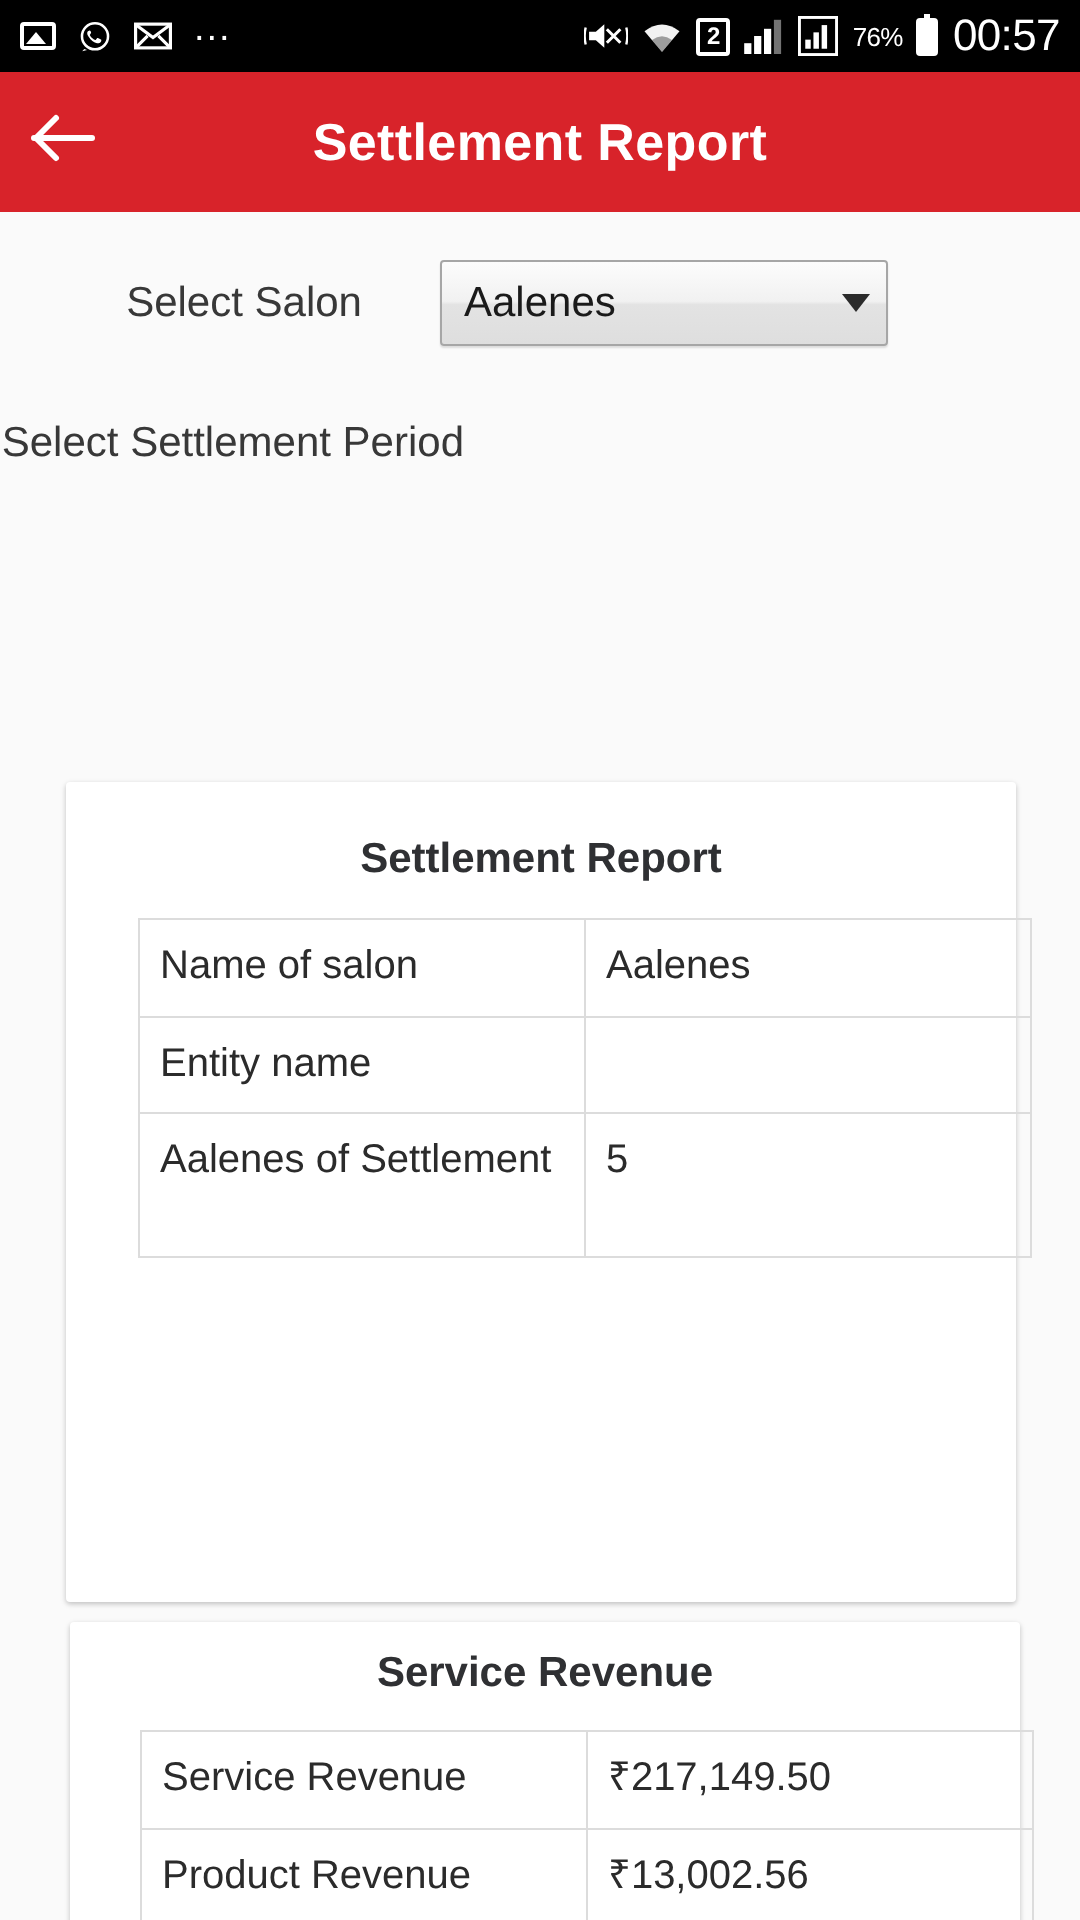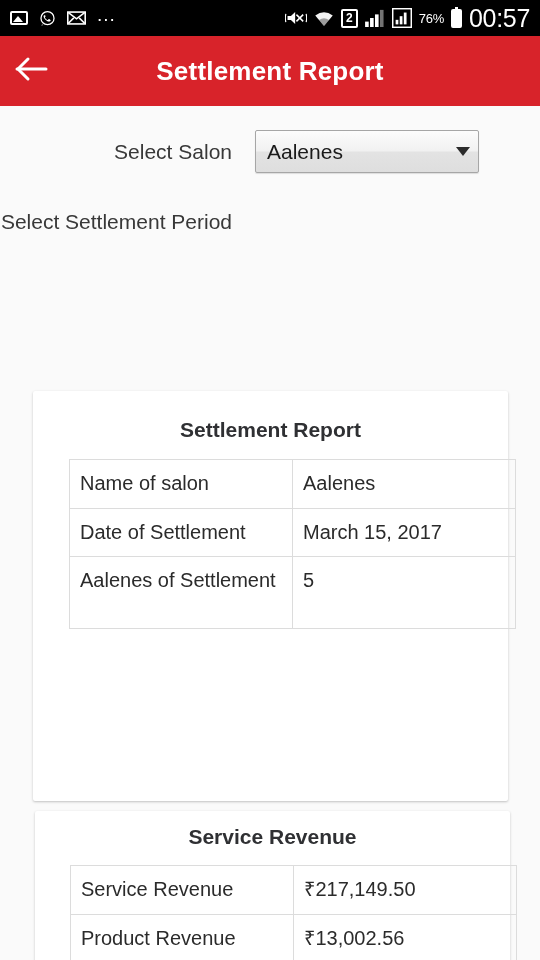--- a/index.html
+++ b/index.html
@@ -88,7 +88,7 @@
     background: #fff;
   }
   .sb-pct { font-size: 13px; letter-spacing: -0.3px; }
-  .sb-time { font-size: 25px; letter-spacing: -0.3px; }
+  .sb-time { font-size: 22px; letter-spacing: -0.3px; }
 
   
   .appbar {

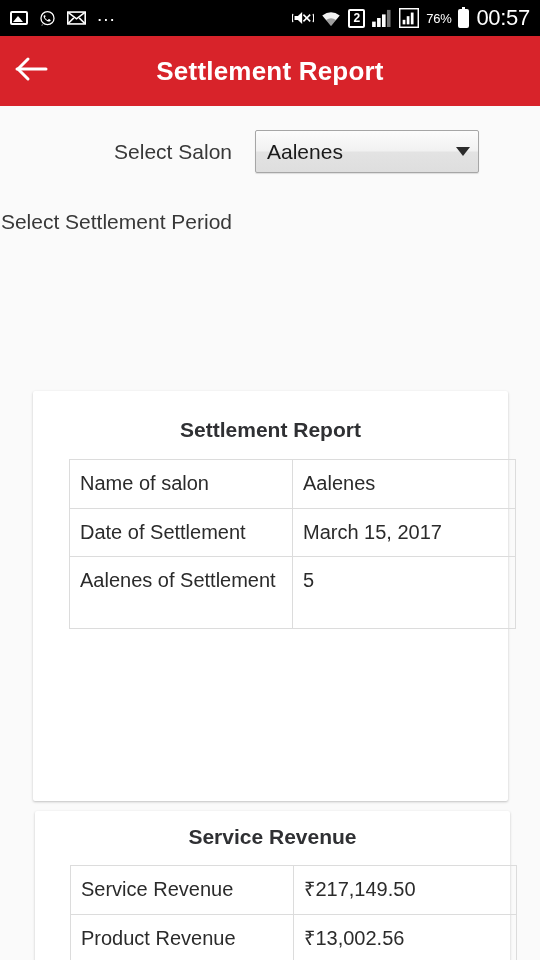--- a/index.html
+++ b/index.html
@@ -124,7 +124,7 @@
     display: flex;
     align-items: center;
   }
-  #row-salon  { left: 0; top: 24px;  width: 540px; }
+  #row-salon  { left: 0; top: 24px;  width: 444px; gap: 16px; }
   #row-period { left: 0; top: 104px; width: 456px; }
 
   .form-label {

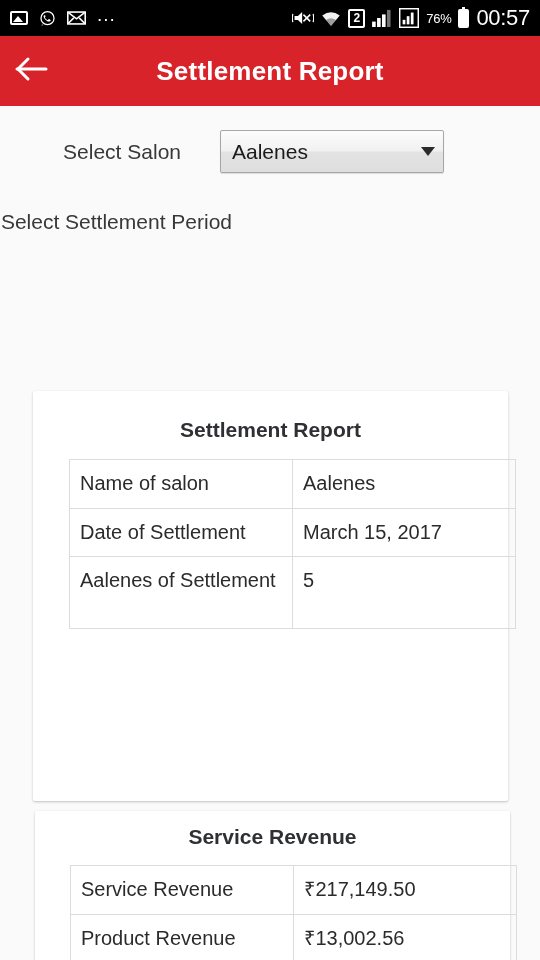--- a/index.html
+++ b/index.html
@@ -299,6 +299,10 @@
           <td class="val">Aalenes</td>
         </tr>
         <tr>
+          <td class="key">Entity name</td>
+          <td class="val"></td>
+        </tr>
+        <tr>
           <td class="key">Date of Settlement</td>
           <td class="val">March 15, 2017</td>
         </tr>

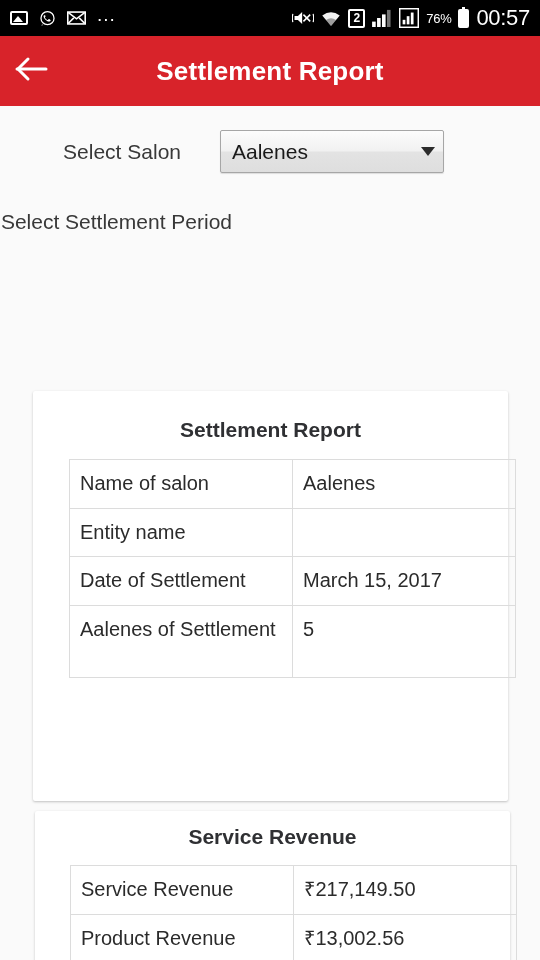--- a/index.html
+++ b/index.html
@@ -303,10 +303,6 @@
           <td class="val"></td>
         </tr>
         <tr>
-          <td class="key">Date of Settlement</td>
-          <td class="val">March 15, 2017</td>
-        </tr>
-        <tr>
           <td class="key cell-tall">Aalenes of Settlement</td>
           <td class="val cell-tall">5</td>
         </tr>

